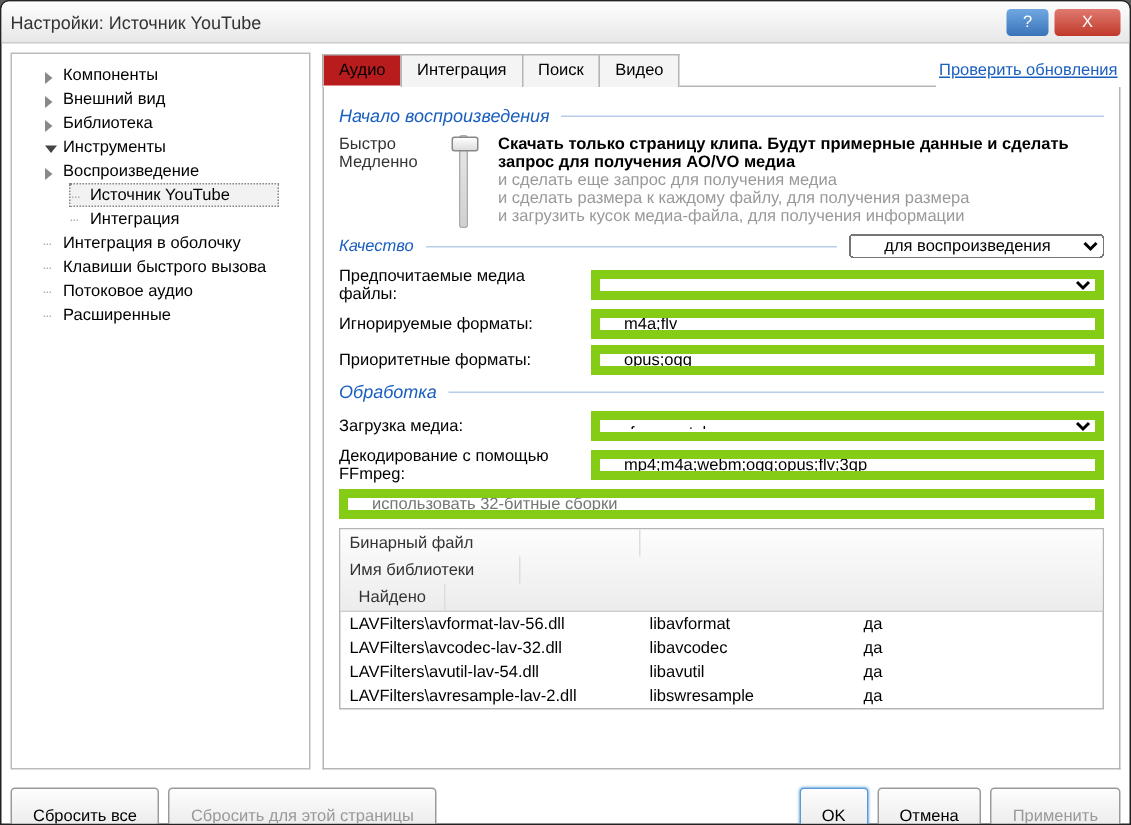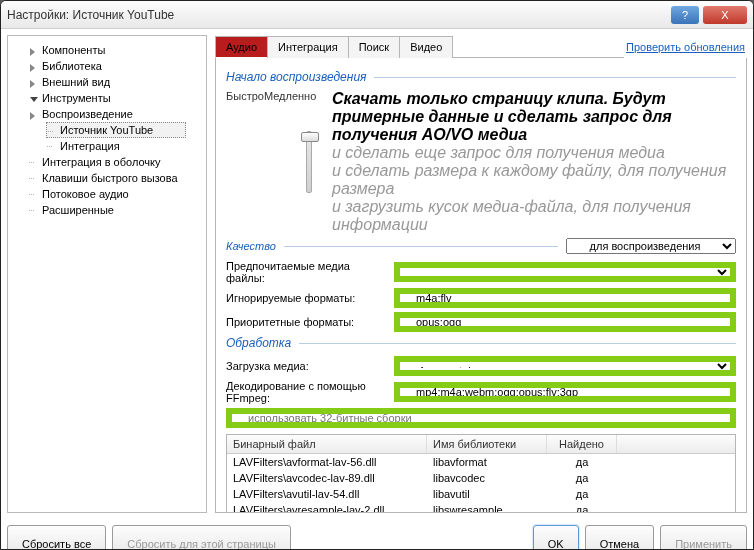--- a/index.html
+++ b/index.html
@@ -79,8 +79,8 @@
   <div class="body">
     <div class="tree">
       <div class="tree-item"><span>Компоненты</span></div>
+      <div class="tree-item"><span>Внешний вид</span></div>
       <div class="tree-item"><span>Библиотека</span></div>
-      <div class="tree-item"><span>Внешний вид</span></div>
       <div class="tree-item expanded"><span>Инструменты</span></div>
       <div class="tree-item"><span>Воспроизведение</span></div>
       <div class="tree-sub">

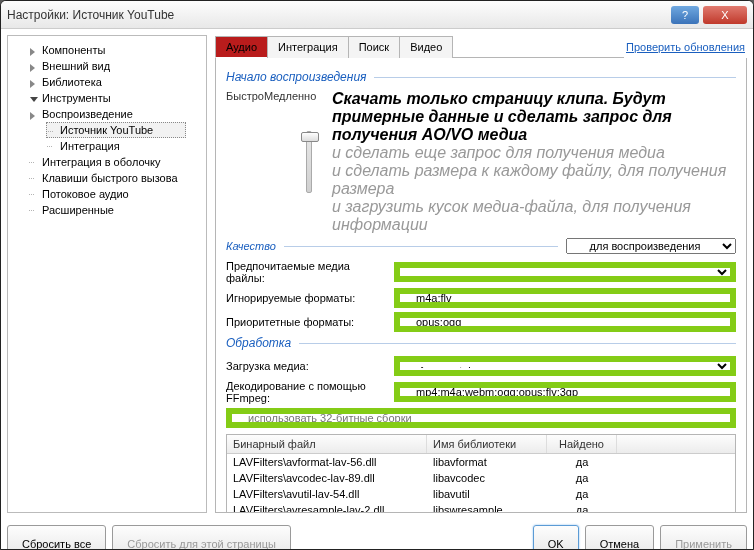--- a/index.html
+++ b/index.html
@@ -36,7 +36,7 @@
 .section-head select { flex: 0 0 170px; margin-left: auto; text-align: center; }
 .section-head .line { flex:1; border-top:1px solid #b8cde8; }
 .playback { display: flex; gap: 10px; margin-bottom: 4px; }
-.speed-col { width: 60px; display: flex; flex-direction: row; justify-content: flex-start; font-size: 11px; color: #333; }
+.speed-col { width: 60px; display: flex; flex-direction: column; justify-content: flex-start; font-size: 11px; color: #333; }
 .slider-col { width: 26px; display: flex; flex-direction: column; align-items: center; justify-content: center; }
 .vslider { width: 6px; height: 62px; background: linear-gradient(#e8e8e8,#d0d0d0); border: 1px solid #aaa; border-radius: 2px; position: relative; }
 .vslider-thumb { position: absolute; top: 0px; left: -6px; width: 18px; height: 10px; background: linear-gradient(#fefefe,#ddd); border: 1px solid #888; border-radius: 2px; }

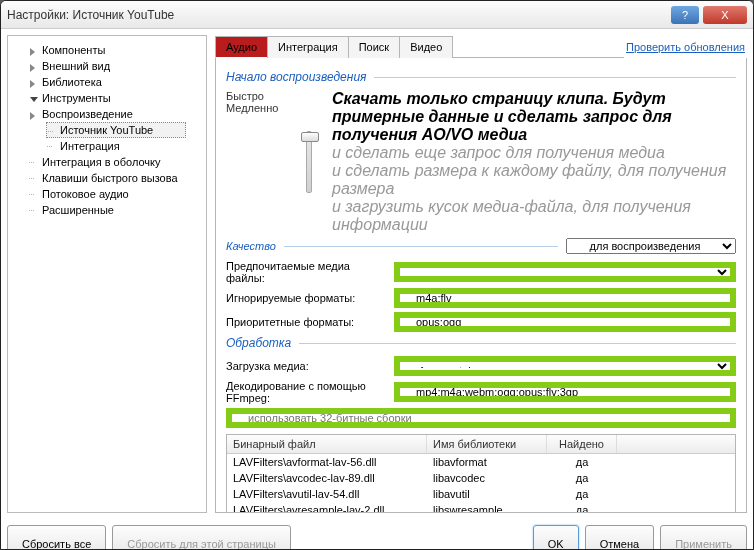--- a/index.html
+++ b/index.html
@@ -41,7 +41,7 @@
 .vslider { width: 6px; height: 62px; background: linear-gradient(#e8e8e8,#d0d0d0); border: 1px solid #aaa; border-radius: 2px; position: relative; }
 .vslider-thumb { position: absolute; top: 0px; left: -6px; width: 18px; height: 10px; background: linear-gradient(#fefefe,#ddd); border: 1px solid #888; border-radius: 2px; }
 .desc-col { flex: 1; }
-.desc-col div { font-size: 16px; font-style: italic; }
+.desc-col div { font-size: 11px; }
 .desc-col .bold { font-weight: bold; }
 .desc-col .muted { color: #999; }
 .formrow { display: flex; align-items: center; margin: 4px 0; gap: 8px; }

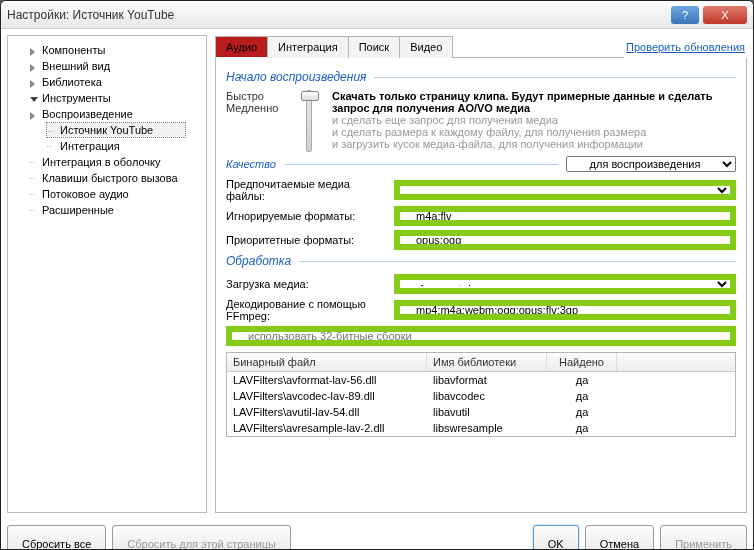--- a/index.html
+++ b/index.html
@@ -51,7 +51,7 @@
 .chk { display: flex; align-items: center; gap: 6px; margin: 6px 0; }
 .chk input { width: 13px; height: 13px; accent-color: #3b8; }
 .table { border: 1px solid #b5b5b5; margin-top: 6px; }
-.thead { display: flex; background: linear-gradient(#fdfdfd,#ececec); border-bottom: 1px solid #ccc; }
+.thead { display: flex; background: linear-gradient(#fdfdfd,#ececec); border-bottom: 1px solid #ccc; flex-direction: column; }
 .thead div { padding: 3px 6px; border-right: 1px solid #ddd; font-weight: normal; color: #333; }
 .trow { display: flex; }
 .trow div { padding: 2px 6px; color: #000; }

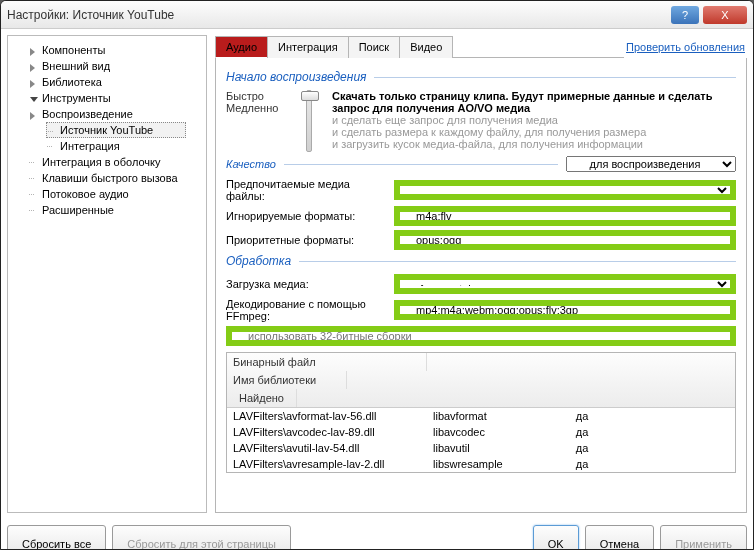--- a/index.html
+++ b/index.html
@@ -168,7 +168,7 @@
               <div class="col3">да</div>
           </div>
           <div class="trow">
-            <div class="col1">LAVFilters\avcodec-lav-89.dll</div>
+            <div class="col1">LAVFilters\avcodec-lav-32.dll</div>
               <div class="col2">libavcodec</div>
               <div class="col3">да</div>
           </div>

